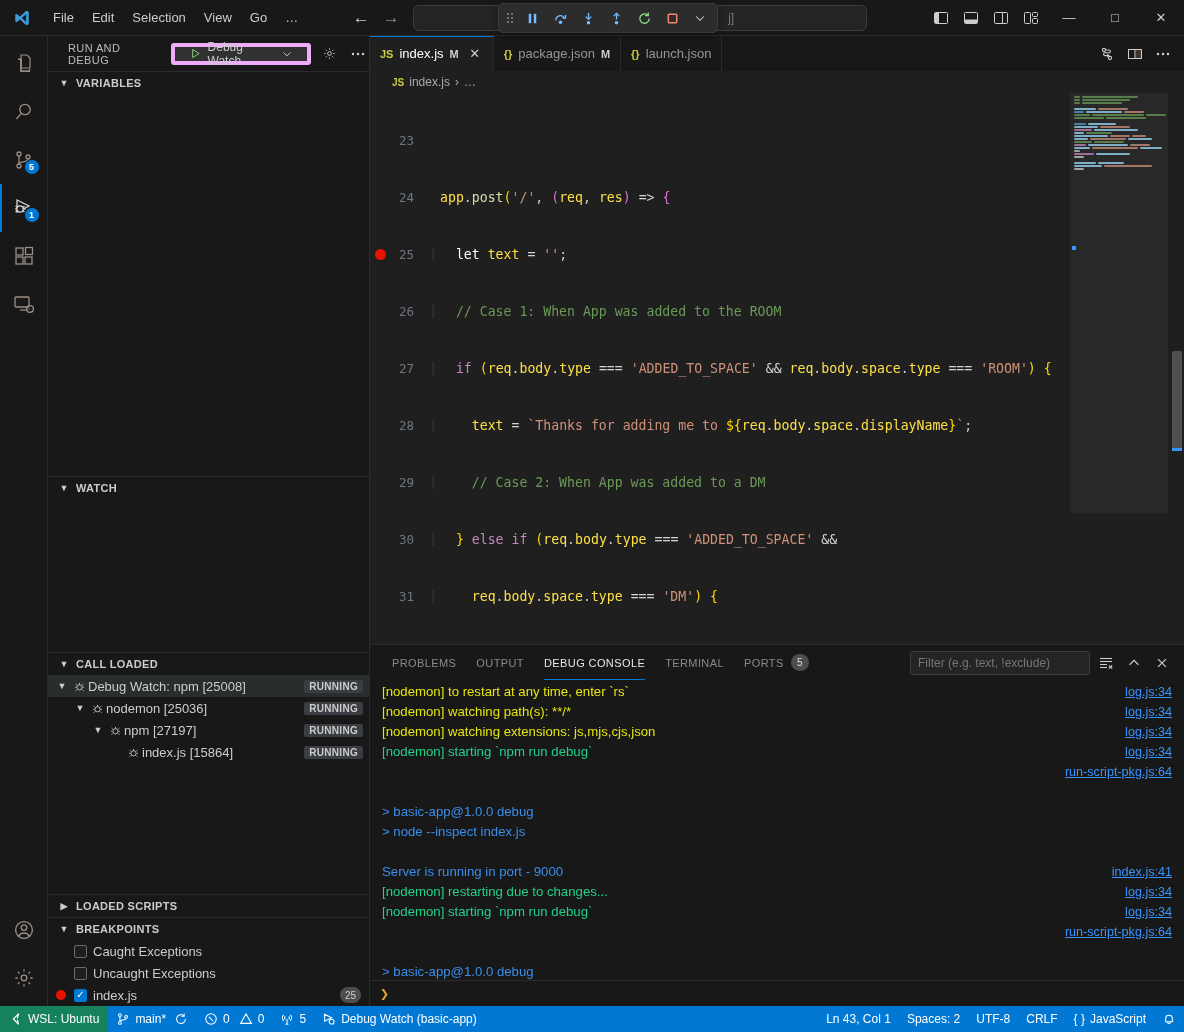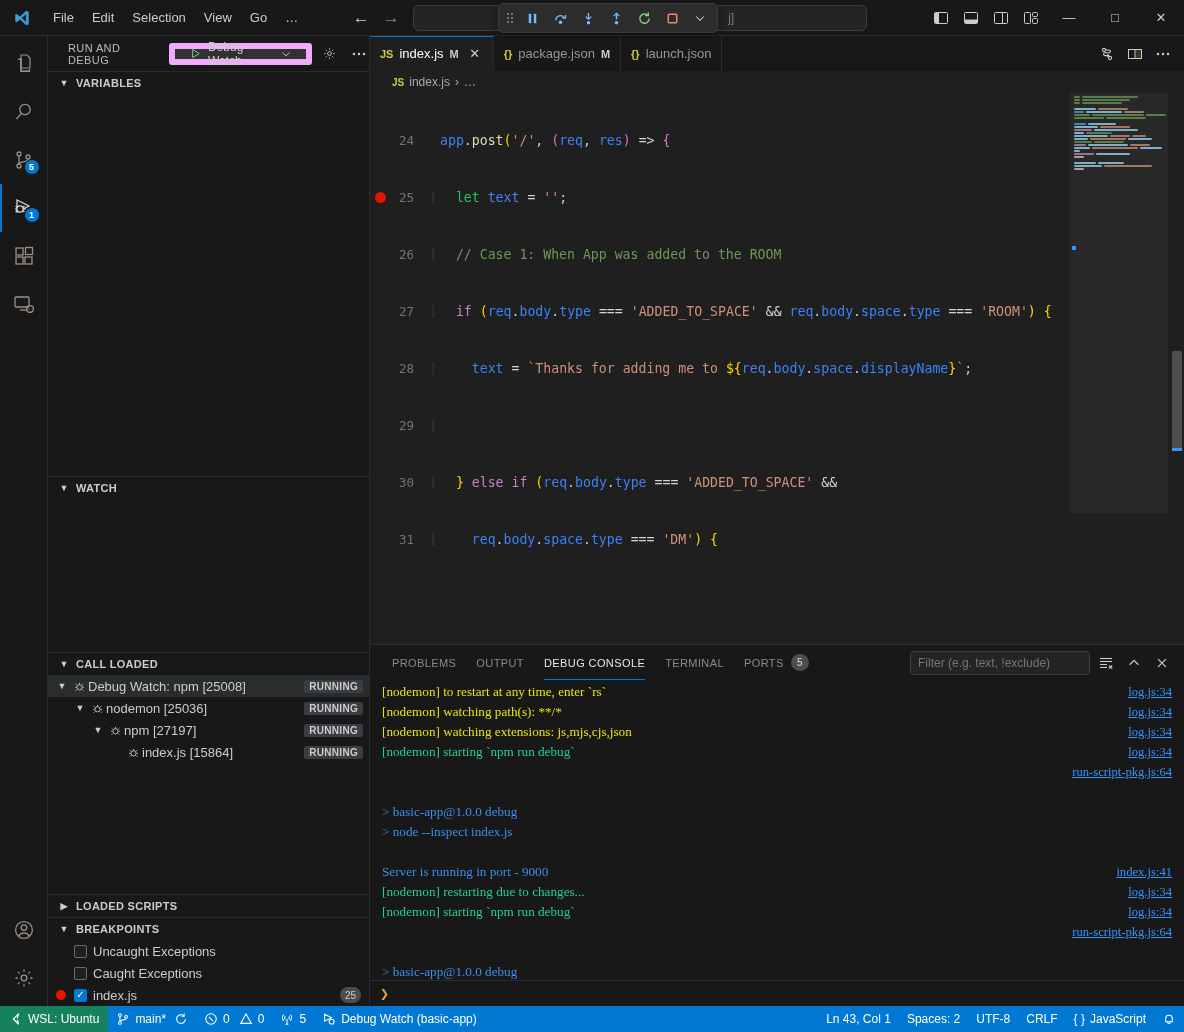--- a/index.html
+++ b/index.html
@@ -76,7 +76,7 @@
   }
   #sidebar-title{ font-size:11px; letter-spacing:.4px; color:#bbbbbb; text-transform:uppercase;}
   #launch-select{
-    display:flex; align-items:center; gap:6px; background:#313131; border:6px solid #f0abfc;
+    display:flex; align-items:center; gap:6px; background:#313131; border:4px solid #f0abfc;
     height:22px; border-radius:3px; padding:0 14px; margin-left:2px; min-width:136px;
   }
   #launch-name{ font-size:12px; color:#cccccc; flex:1; }

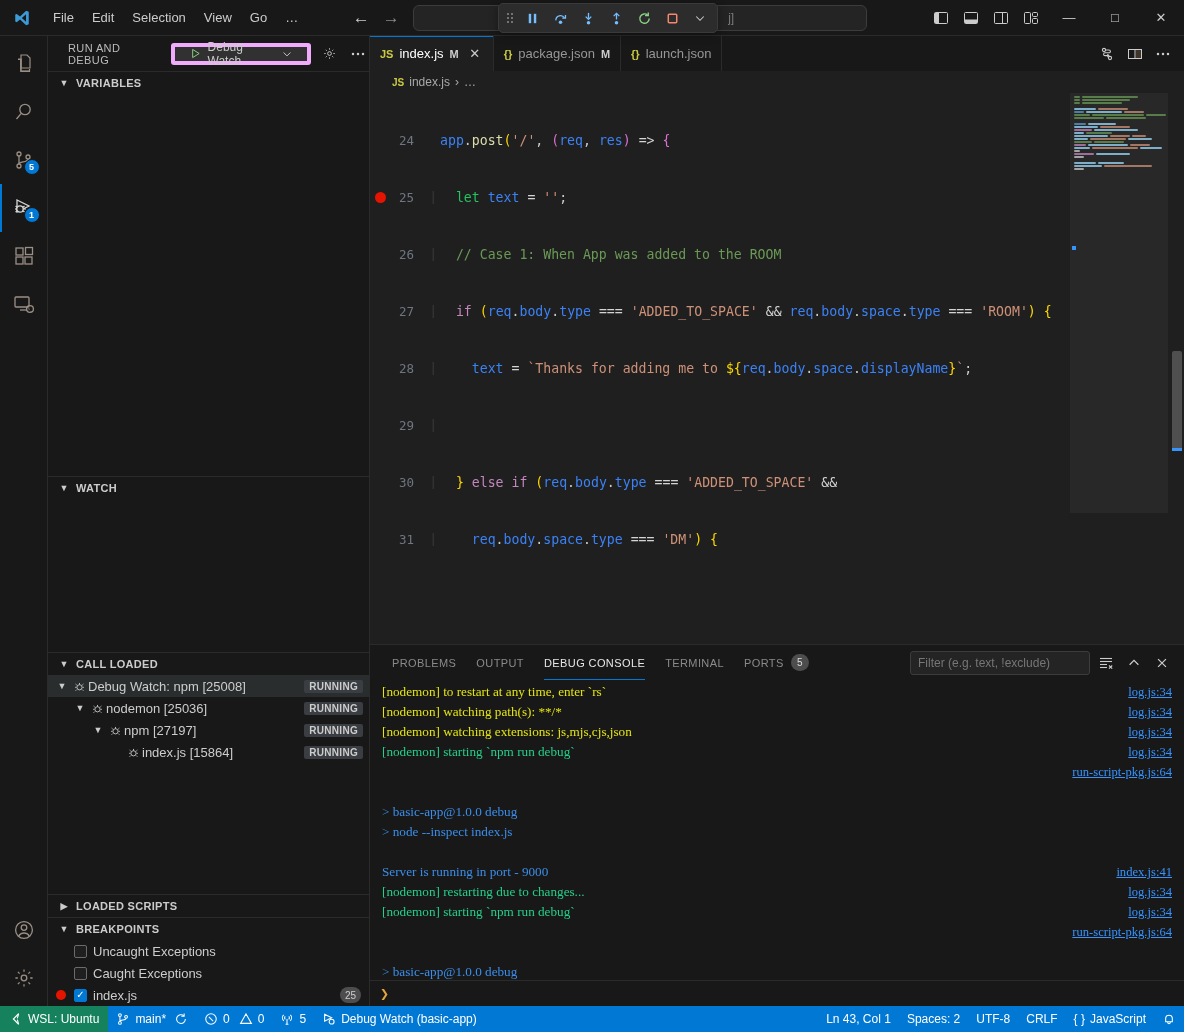--- a/index.html
+++ b/index.html
@@ -593,6 +593,7 @@
 
     <div id="editor-area">
       <div id="code" class="mono">
+        <div class="cline"><span class="gutter">23</span><span class="fold"></span><span class="ctext"></span></div>
         <div class="cline"><span class="gutter">24</span><span class="fold"></span><span class="ctext"><span class="t-var">app</span><span class="t-punc">.</span><span class="t-fn">post</span><span class="t-pbrk1">(</span><span class="t-str">'/'</span><span class="t-punc">, </span><span class="t-pbrk2">(</span><span class="t-var">req</span><span class="t-punc">, </span><span class="t-var">res</span><span class="t-pbrk2">)</span> <span class="t-op">=&gt;</span> <span class="t-pbrk2">{</span></span></div>
         <div class="cline"><span class="gutter"><span class="bpmark"></span>25</span><span class="fold"><span class="indent-guide">│</span></span><span class="ctext">  <span class="t-key">let</span> <span class="t-var">text</span> <span class="t-op">=</span> <span class="t-str">''</span><span class="t-punc">;</span></span></div>
         <div class="cline"><span class="gutter">26</span><span class="fold"><span class="indent-guide">│</span></span><span class="ctext">  <span class="t-com">// Case 1: When App was added to the ROOM</span></span></div>

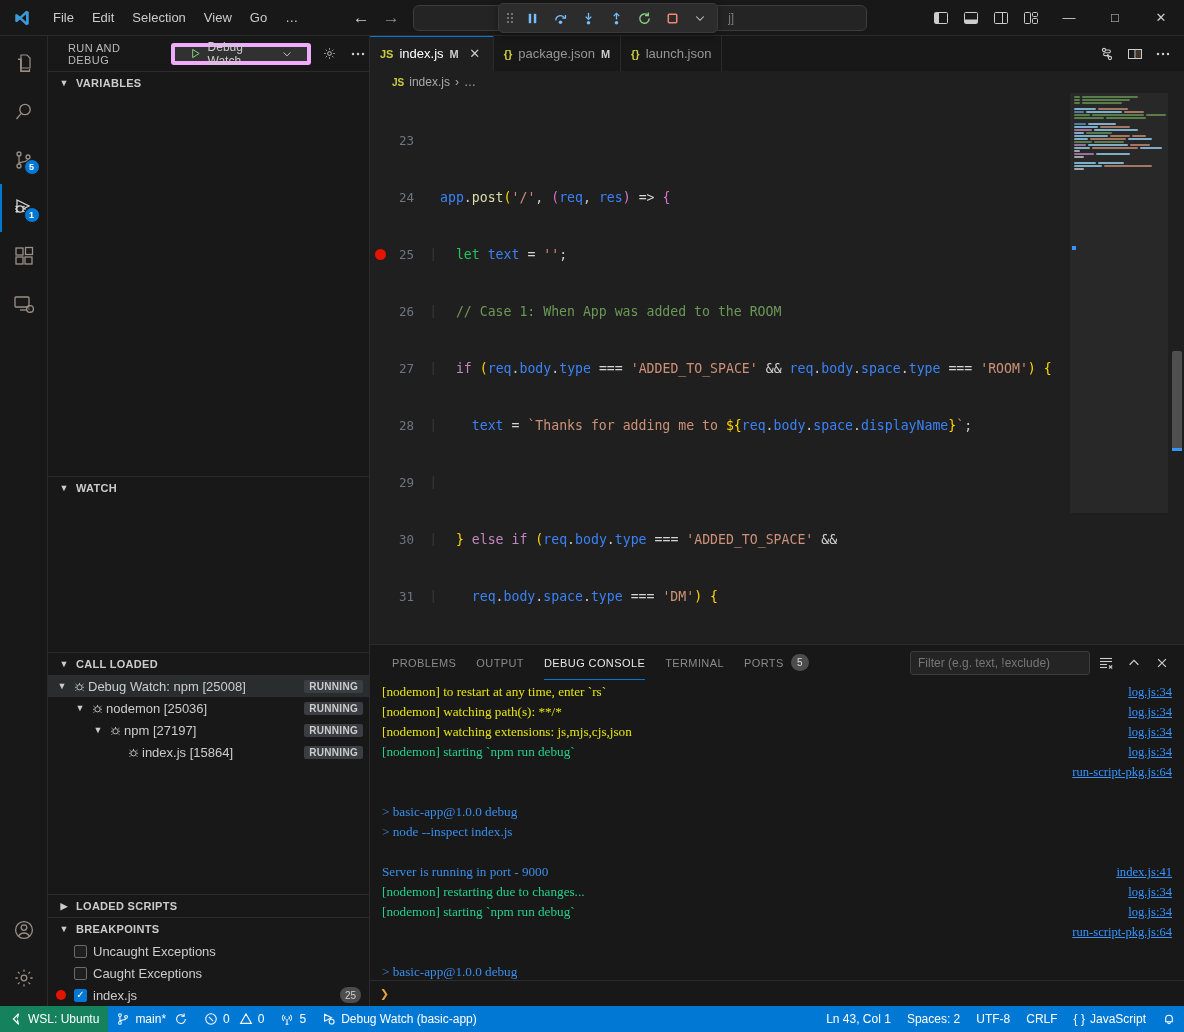--- a/index.html
+++ b/index.html
@@ -155,7 +155,7 @@
   .t-key{ color:#22c55e; }      
   .t-ctl{ color:#c586c0; }      
   .t-fn{ color:#dcdcaa; }
-  .t-var{ color:#3b82f6; }
+  .t-var{ color:#fde047; }
   .t-str{ color:#ce9178; }
   .t-com{ color:#6a9955; }
   .t-punc{ color:#cccccc; }

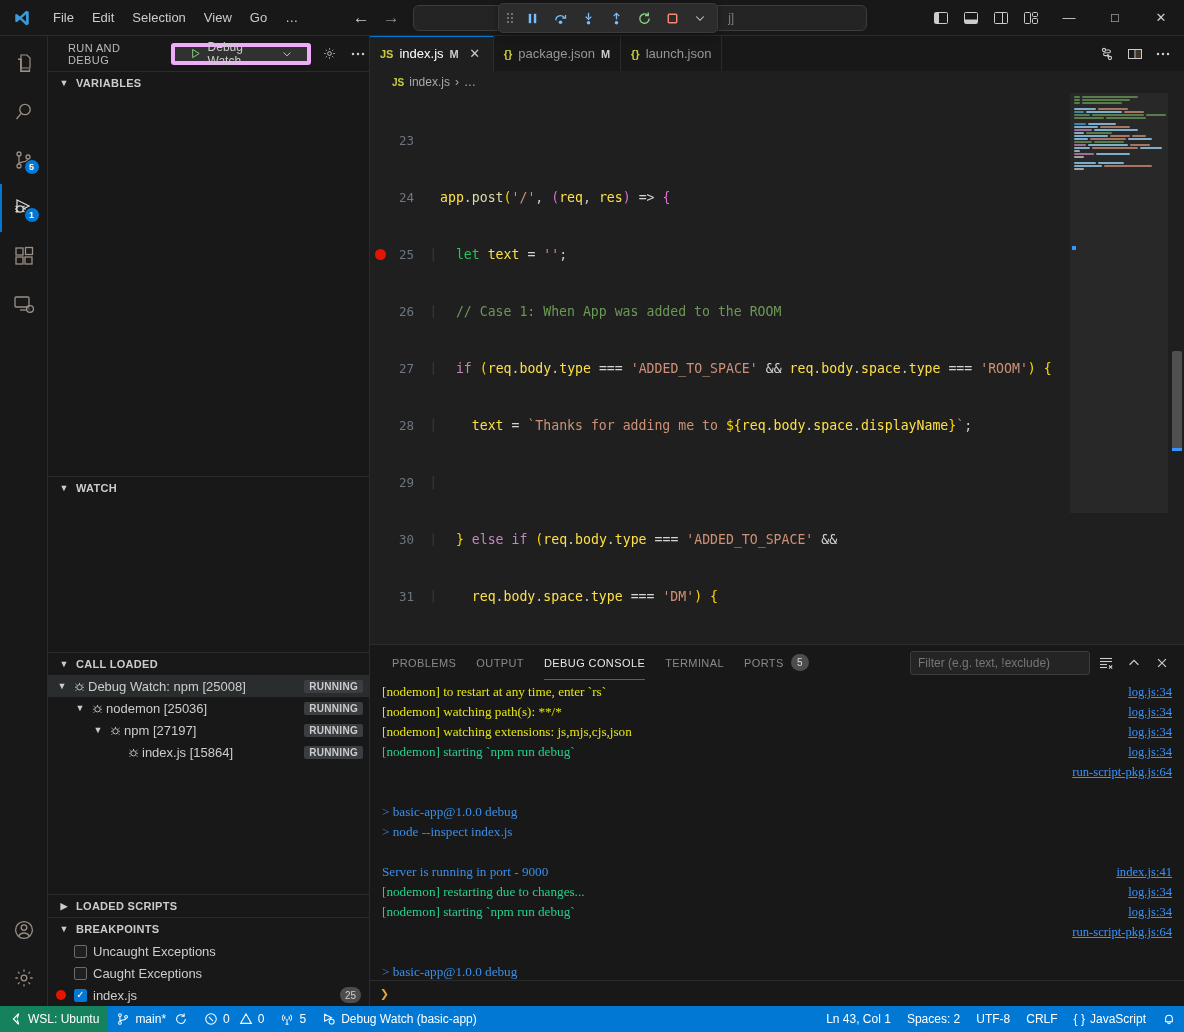--- a/index.html
+++ b/index.html
@@ -152,7 +152,7 @@
   .indent-guide{ color:#404040; }
 
   
-  .t-key{ color:#22c55e; }      
+  .t-key{ color:#ffffff; }      
   .t-ctl{ color:#c586c0; }      
   .t-fn{ color:#dcdcaa; }
   .t-var{ color:#fde047; }

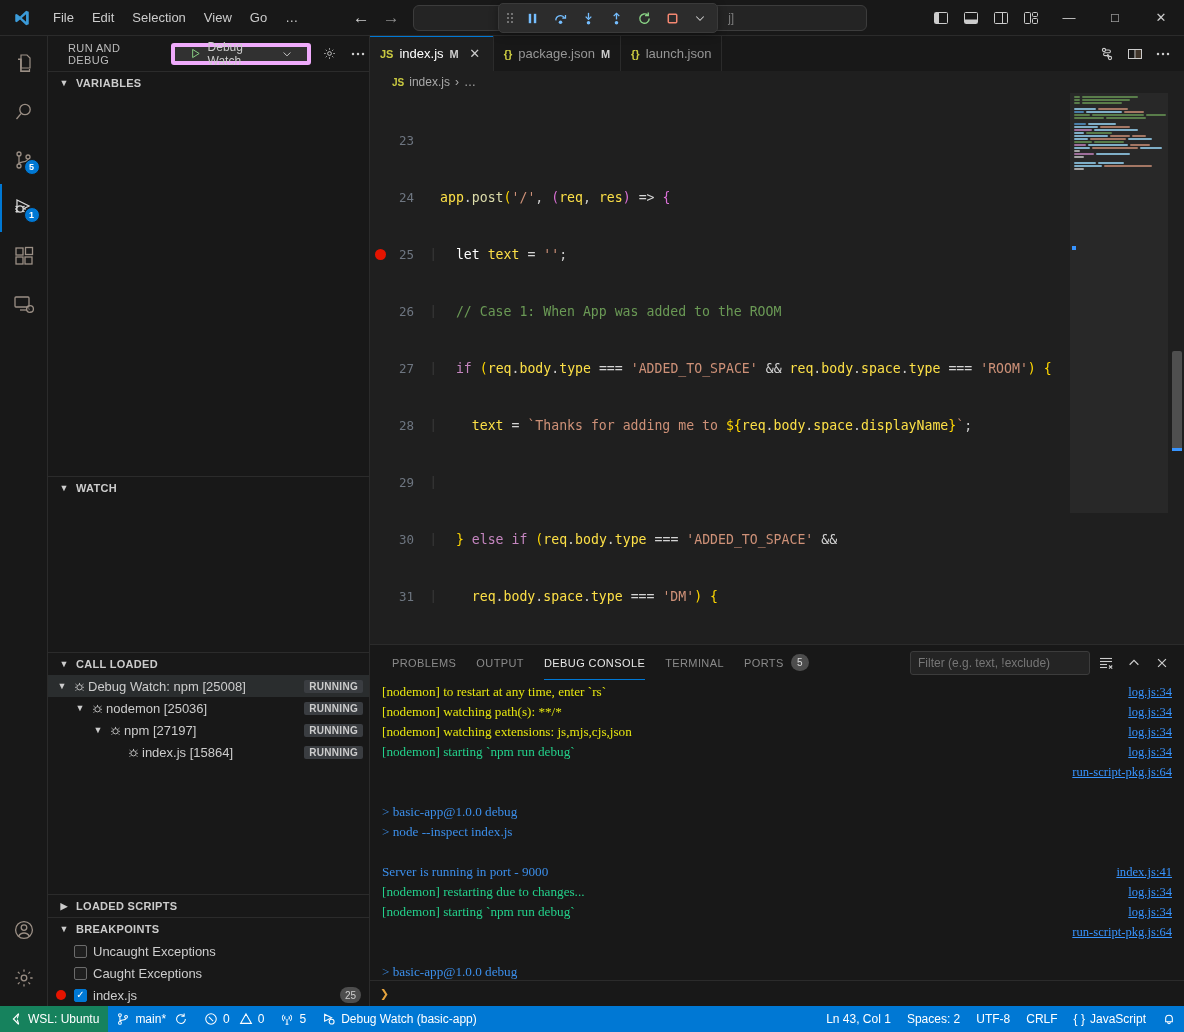--- a/index.html
+++ b/index.html
@@ -599,7 +599,7 @@
         <div class="cline"><span class="gutter">26</span><span class="fold"><span class="indent-guide">│</span></span><span class="ctext">  <span class="t-com">// Case 1: When App was added to the ROOM</span></span></div>
         <div class="cline"><span class="gutter">27</span><span class="fold"><span class="indent-guide">│</span></span><span class="ctext">  <span class="t-ctl">if</span> <span class="t-pbrk1">(</span><span class="t-var">req</span><span class="t-punc">.</span><span class="t-var">body</span><span class="t-punc">.</span><span class="t-var">type</span> <span class="t-op">===</span> <span class="t-str">'ADDED_TO_SPACE'</span> <span class="t-op">&amp;&amp;</span> <span class="t-var">req</span><span class="t-punc">.</span><span class="t-var">body</span><span class="t-punc">.</span><span class="t-var">space</span><span class="t-punc">.</span><span class="t-var">type</span> <span class="t-op">===</span> <span class="t-str">'ROOM'</span><span class="t-pbrk1">)</span> <span class="t-pbrk1">{</span></span></div>
         <div class="cline"><span class="gutter">28</span><span class="fold"><span class="indent-guide">│</span></span><span class="ctext">    <span class="t-var">text</span> <span class="t-op">=</span> <span class="t-tpl">`Thanks for adding me to </span><span class="t-pbrk1">${</span><span class="t-var">req</span><span class="t-punc">.</span><span class="t-var">body</span><span class="t-punc">.</span><span class="t-var">space</span><span class="t-punc">.</span><span class="t-var">displayName</span><span class="t-pbrk1">}</span><span class="t-tpl">`</span><span class="t-punc">;</span></span></div>
-        <div class="cline"><span class="gutter">29</span><span class="fold"><span class="indent-guide">│</span></span></div>
+        <div class="cline"><span class="gutter">29</span><span class="fold"><span class="indent-guide">│</span></span><span class="ctext">    <span class="t-com">// Case 2: When App was added to a DM</span></span></div>
         <div class="cline"><span class="gutter">30</span><span class="fold"><span class="indent-guide">│</span></span><span class="ctext">  <span class="t-pbrk1">}</span> <span class="t-ctl">else if</span> <span class="t-pbrk1">(</span><span class="t-var">req</span><span class="t-punc">.</span><span class="t-var">body</span><span class="t-punc">.</span><span class="t-var">type</span> <span class="t-op">===</span> <span class="t-str">'ADDED_TO_SPACE'</span> <span class="t-op">&amp;&amp;</span></span></div>
         <div class="cline"><span class="gutter">31</span><span class="fold"><span class="indent-guide">│</span></span><span class="ctext">    <span class="t-var">req</span><span class="t-punc">.</span><span class="t-var">body</span><span class="t-punc">.</span><span class="t-var">space</span><span class="t-punc">.</span><span class="t-var">type</span> <span class="t-op">===</span> <span class="t-str">'DM'</span><span class="t-pbrk1">)</span> <span class="t-pbrk1">{</span></span></div>
         

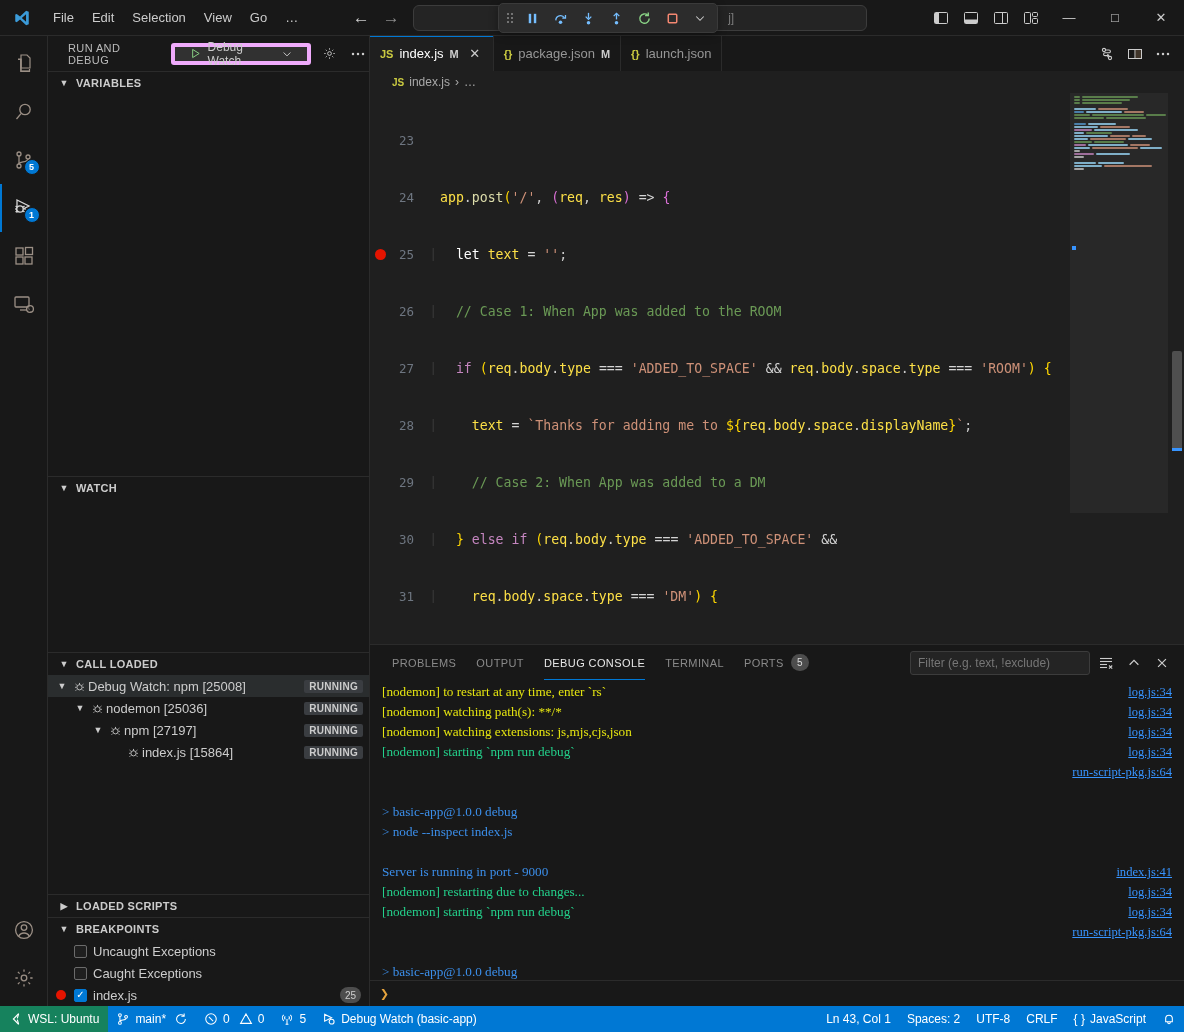--- a/index.html
+++ b/index.html
@@ -199,7 +199,7 @@
 
   #console{
     flex:1; position:relative; overflow:hidden; padding-left:12px; padding-top:2px;
-    font-family:Liberation Serif, serif; font-size:13.2px; line-height:20px;
+    font-family:Liberation Sans, sans-serif; font-size:13.2px; line-height:20px;
   }
   .crow{ display:flex; height:20px; align-items:center; padding-right:12px; }
   .ctxt{ white-space:pre; }

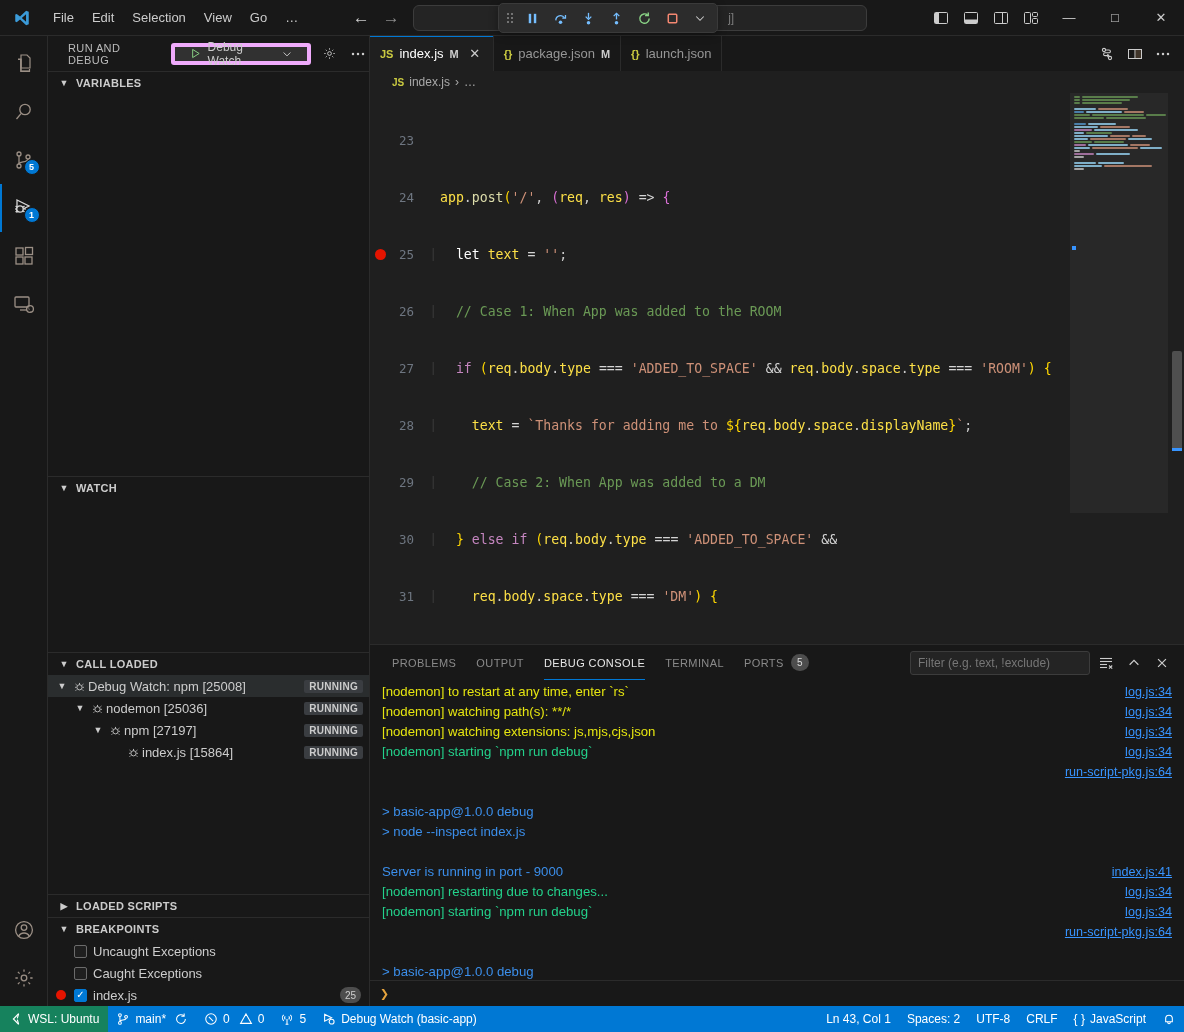--- a/index.html
+++ b/index.html
@@ -524,11 +524,11 @@
       <div class="pane-body">
         <div class="bp-row">
           <span class="bp-check"></span>
-          <span>Uncaught Exceptions</span>
+          <span>Caught Exceptions</span>
         </div>
         <div class="bp-row">
           <span class="bp-check"></span>
-          <span>Caught Exceptions</span>
+          <span>Uncaught Exceptions</span>
         </div>
         <div class="bp-row">
           <span class="bp-dot"></span>

